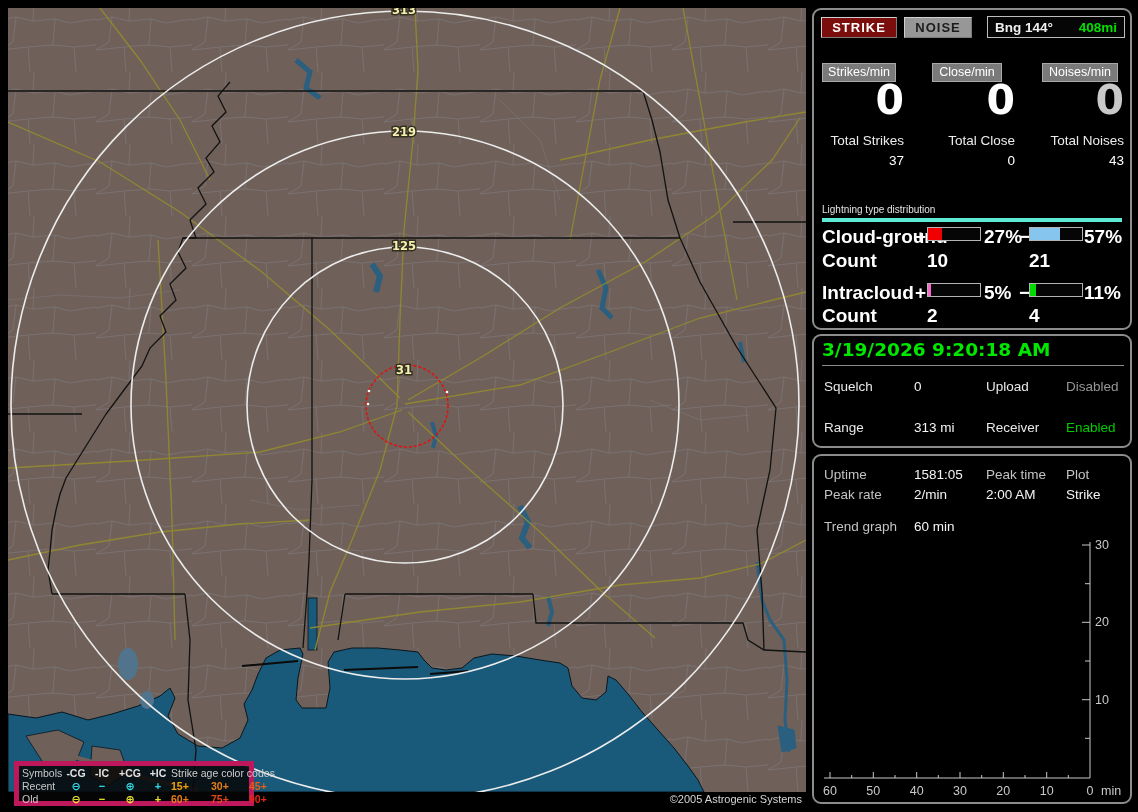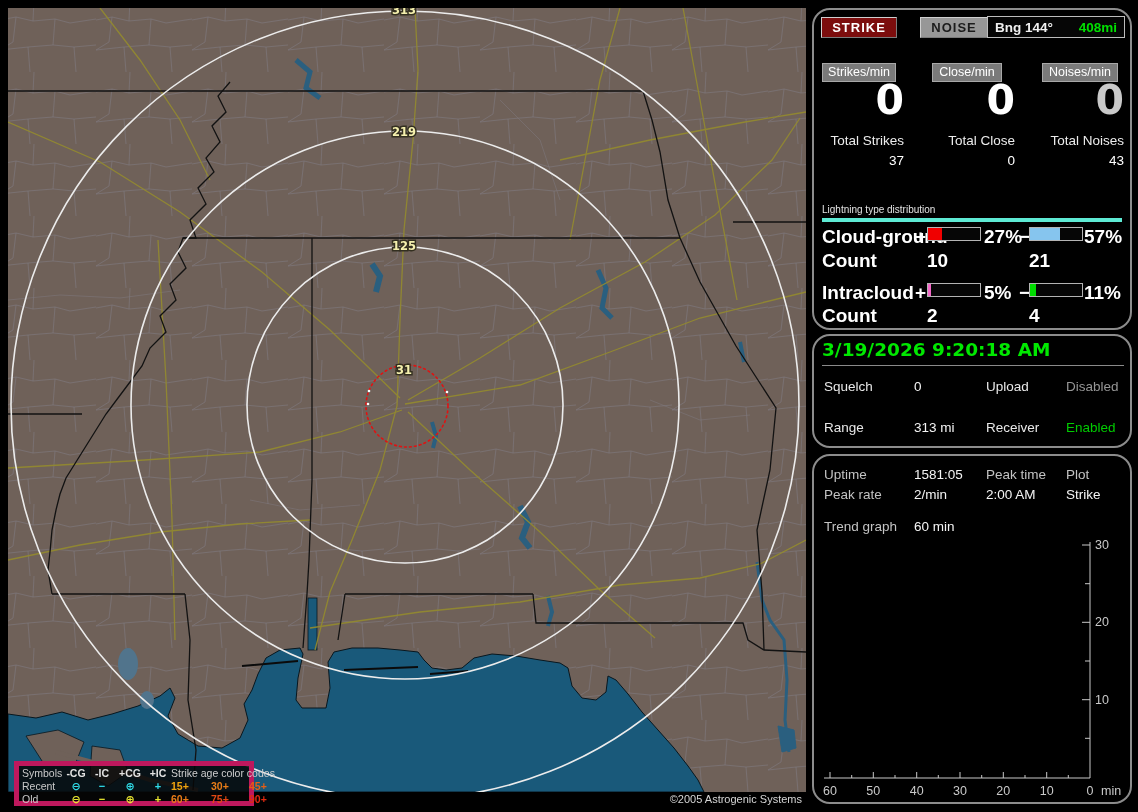--- a/index.html
+++ b/index.html
@@ -10,7 +10,7 @@
     font-size:11px;color:#d6d6d6;}
   
   .panel{position:absolute;left:812px;width:320px;background:#000;border:2px solid #8c8c8c;
-    border-radius:18px;box-sizing:border-box;}
+    border-radius:9px;box-sizing:border-box;}
   .p1{top:8px;height:322px;}
   .p2{top:334px;height:114px;}
   .p3{top:454px;height:350px;}

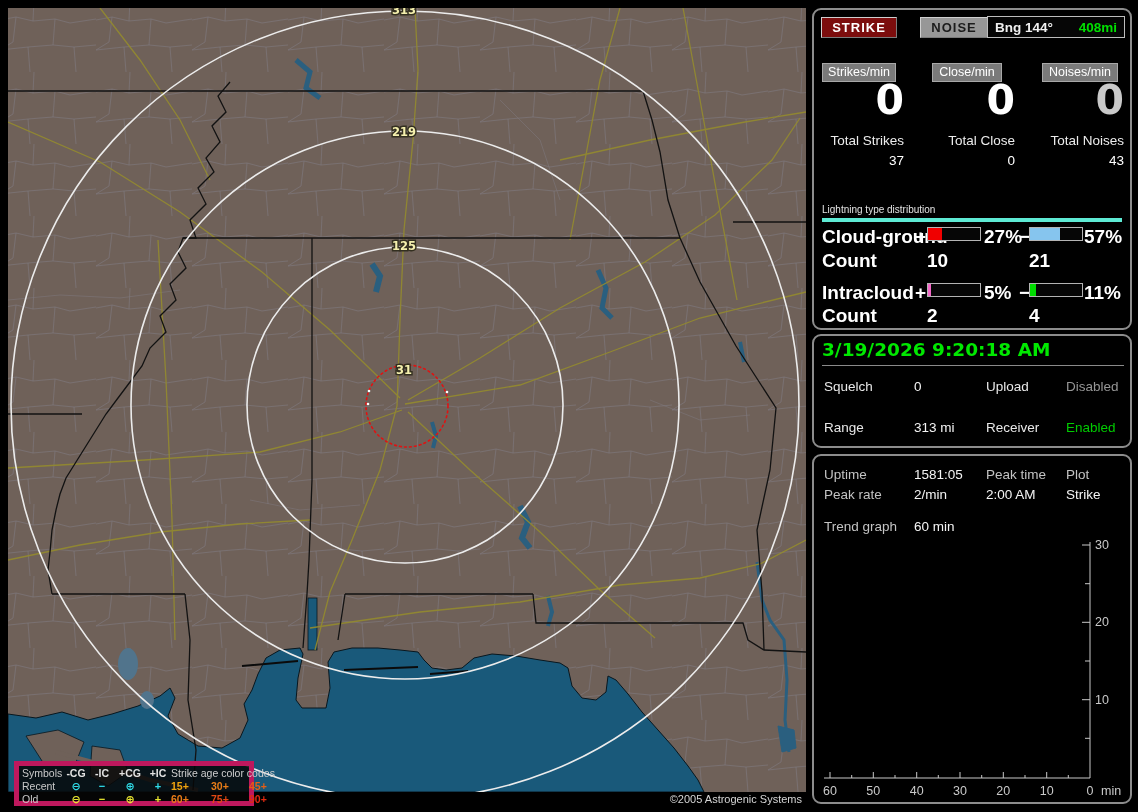--- a/index.html
+++ b/index.html
@@ -17,7 +17,7 @@
   .btn{position:absolute;font-weight:bold;font-size:13px;text-align:center;letter-spacing:1px;
     border:1px outset #cfcfcf;padding-top:2px;box-sizing:border-box;}
   .strike-btn{left:7px;top:7px;width:76px;height:21px;background:#7c0d0d;color:#fff;}
-  .noise-btn{left:90px;top:7px;width:68px;height:21px;background:#979797;color:#1c1c1c;margin-left:16px;}
+  .noise-btn{left:90px;top:7px;width:68px;height:21px;background:#979797;color:#1c1c1c;}
   .bng{position:absolute;right:5px;top:6px;width:138px;height:22px;background:#060606;
     border:1px solid #bdbdbd;box-sizing:border-box;display:flex;justify-content:space-between;
     align-items:center;padding:8px 7px;font-weight:bold;font-size:13.5px;}

